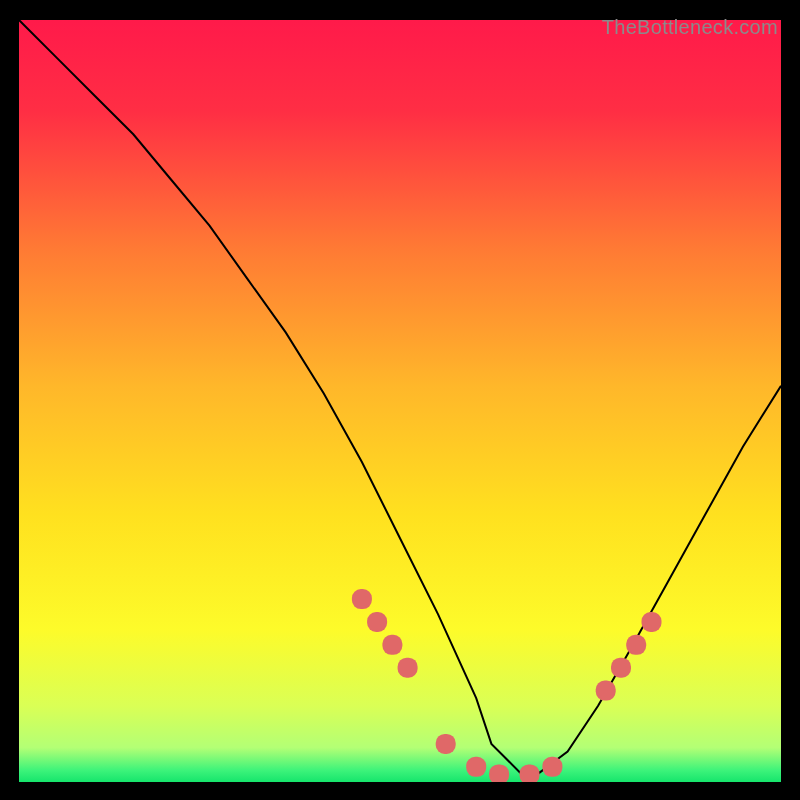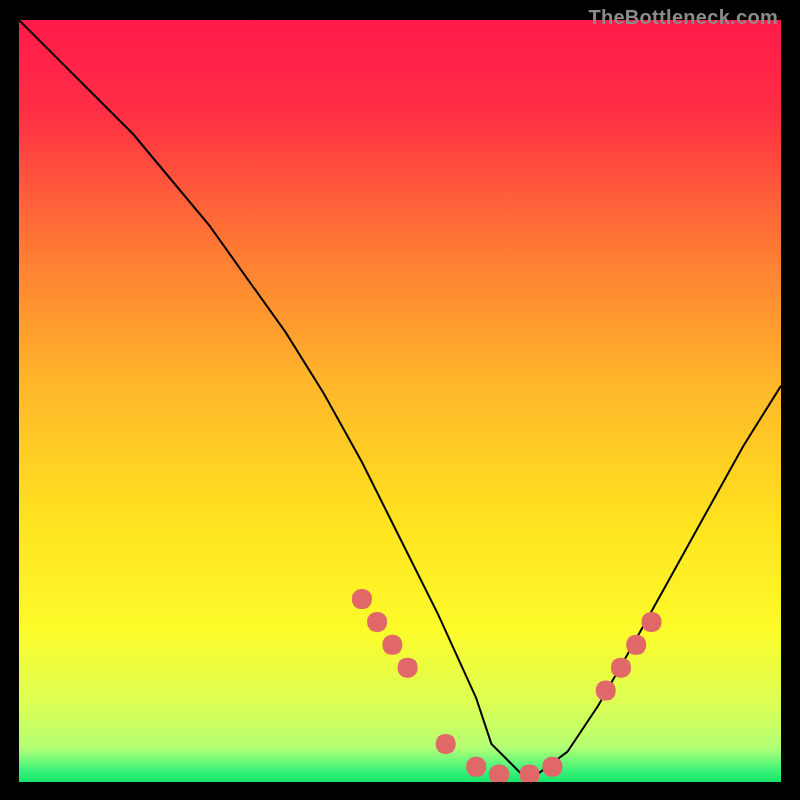--- a/index.html
+++ b/index.html
@@ -25,13 +25,13 @@
   }
   .watermark {
     position: absolute;
-    top: 6px;
+    top: 16px;
     right: 22px;
     font-family: Arial, Helvetica, sans-serif;
     font-size: 20px;
     letter-spacing: 0.3px;
     color: #8b8b8b;
-    font-weight: 700;
+    font-weight: 400;
   }
 </style>
 </head>

